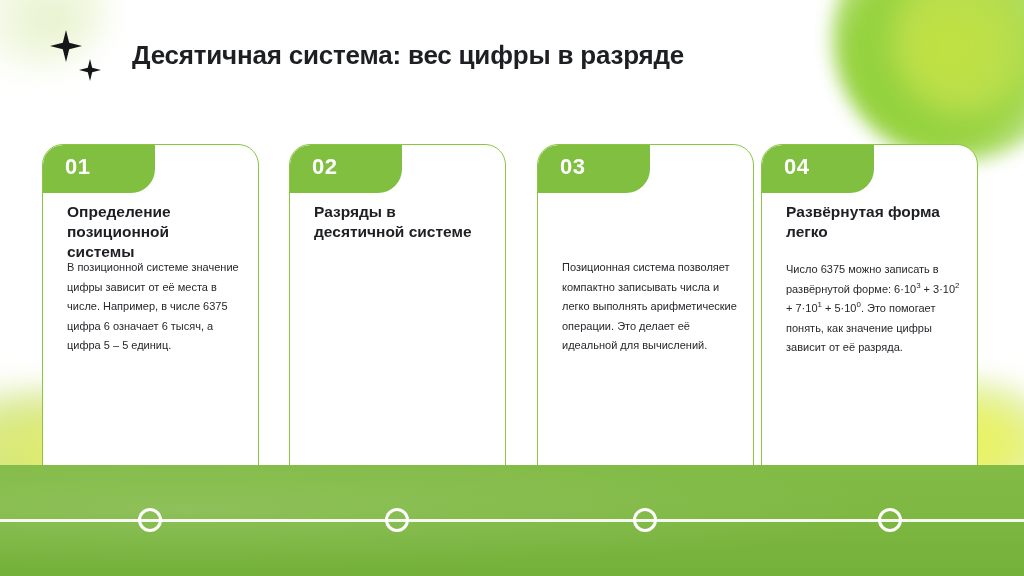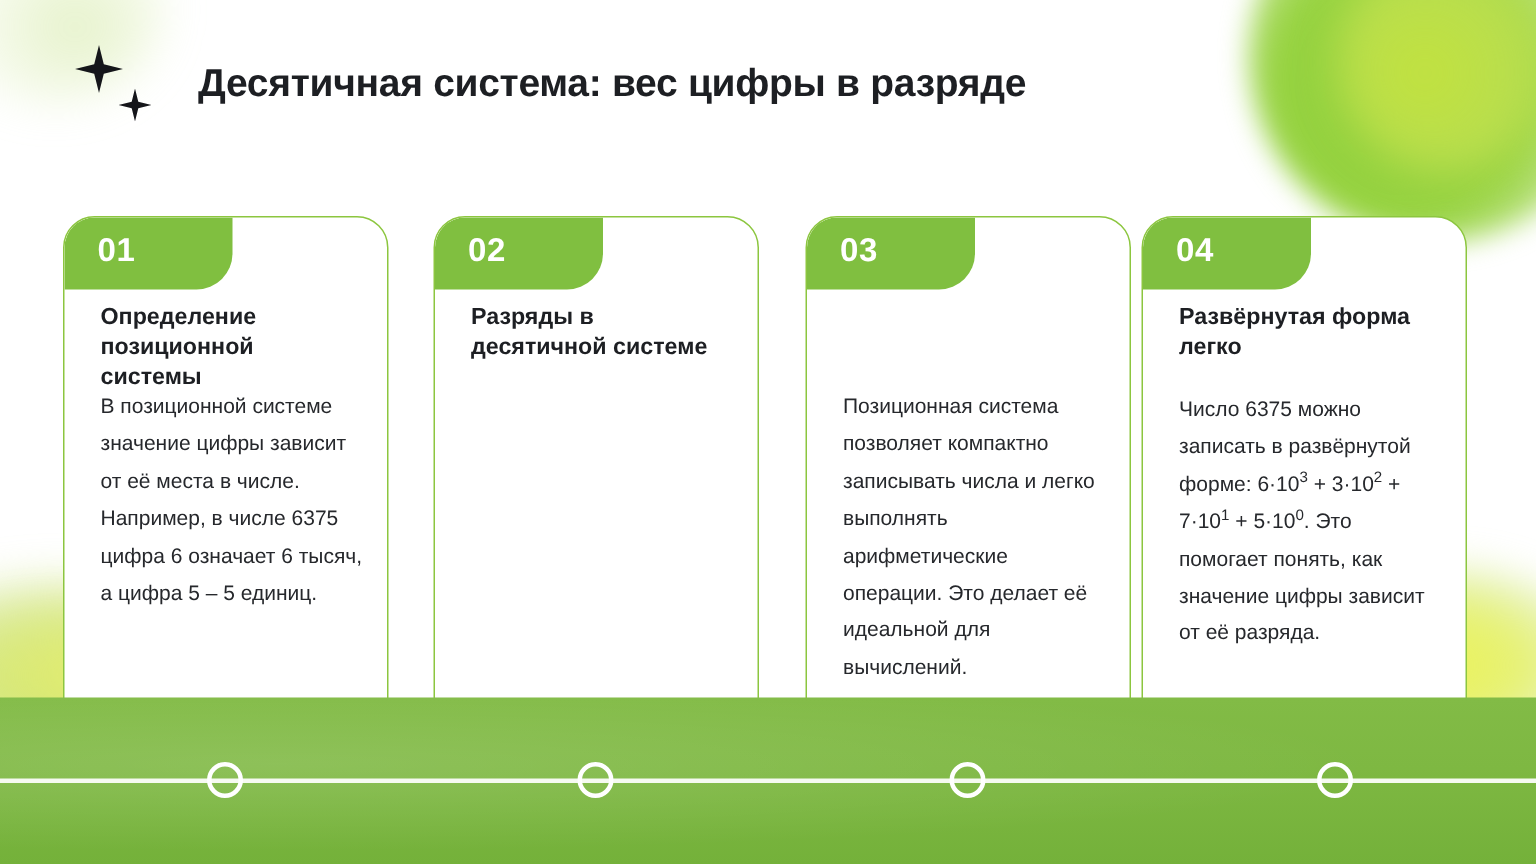--- a/index.html
+++ b/index.html
@@ -175,7 +175,7 @@
     position:absolute;
     left:24px;
     width:178px;
-    font-size:14px;
+    font-size:11px;
     line-height:1.78;
     color:#26282c;
   }

